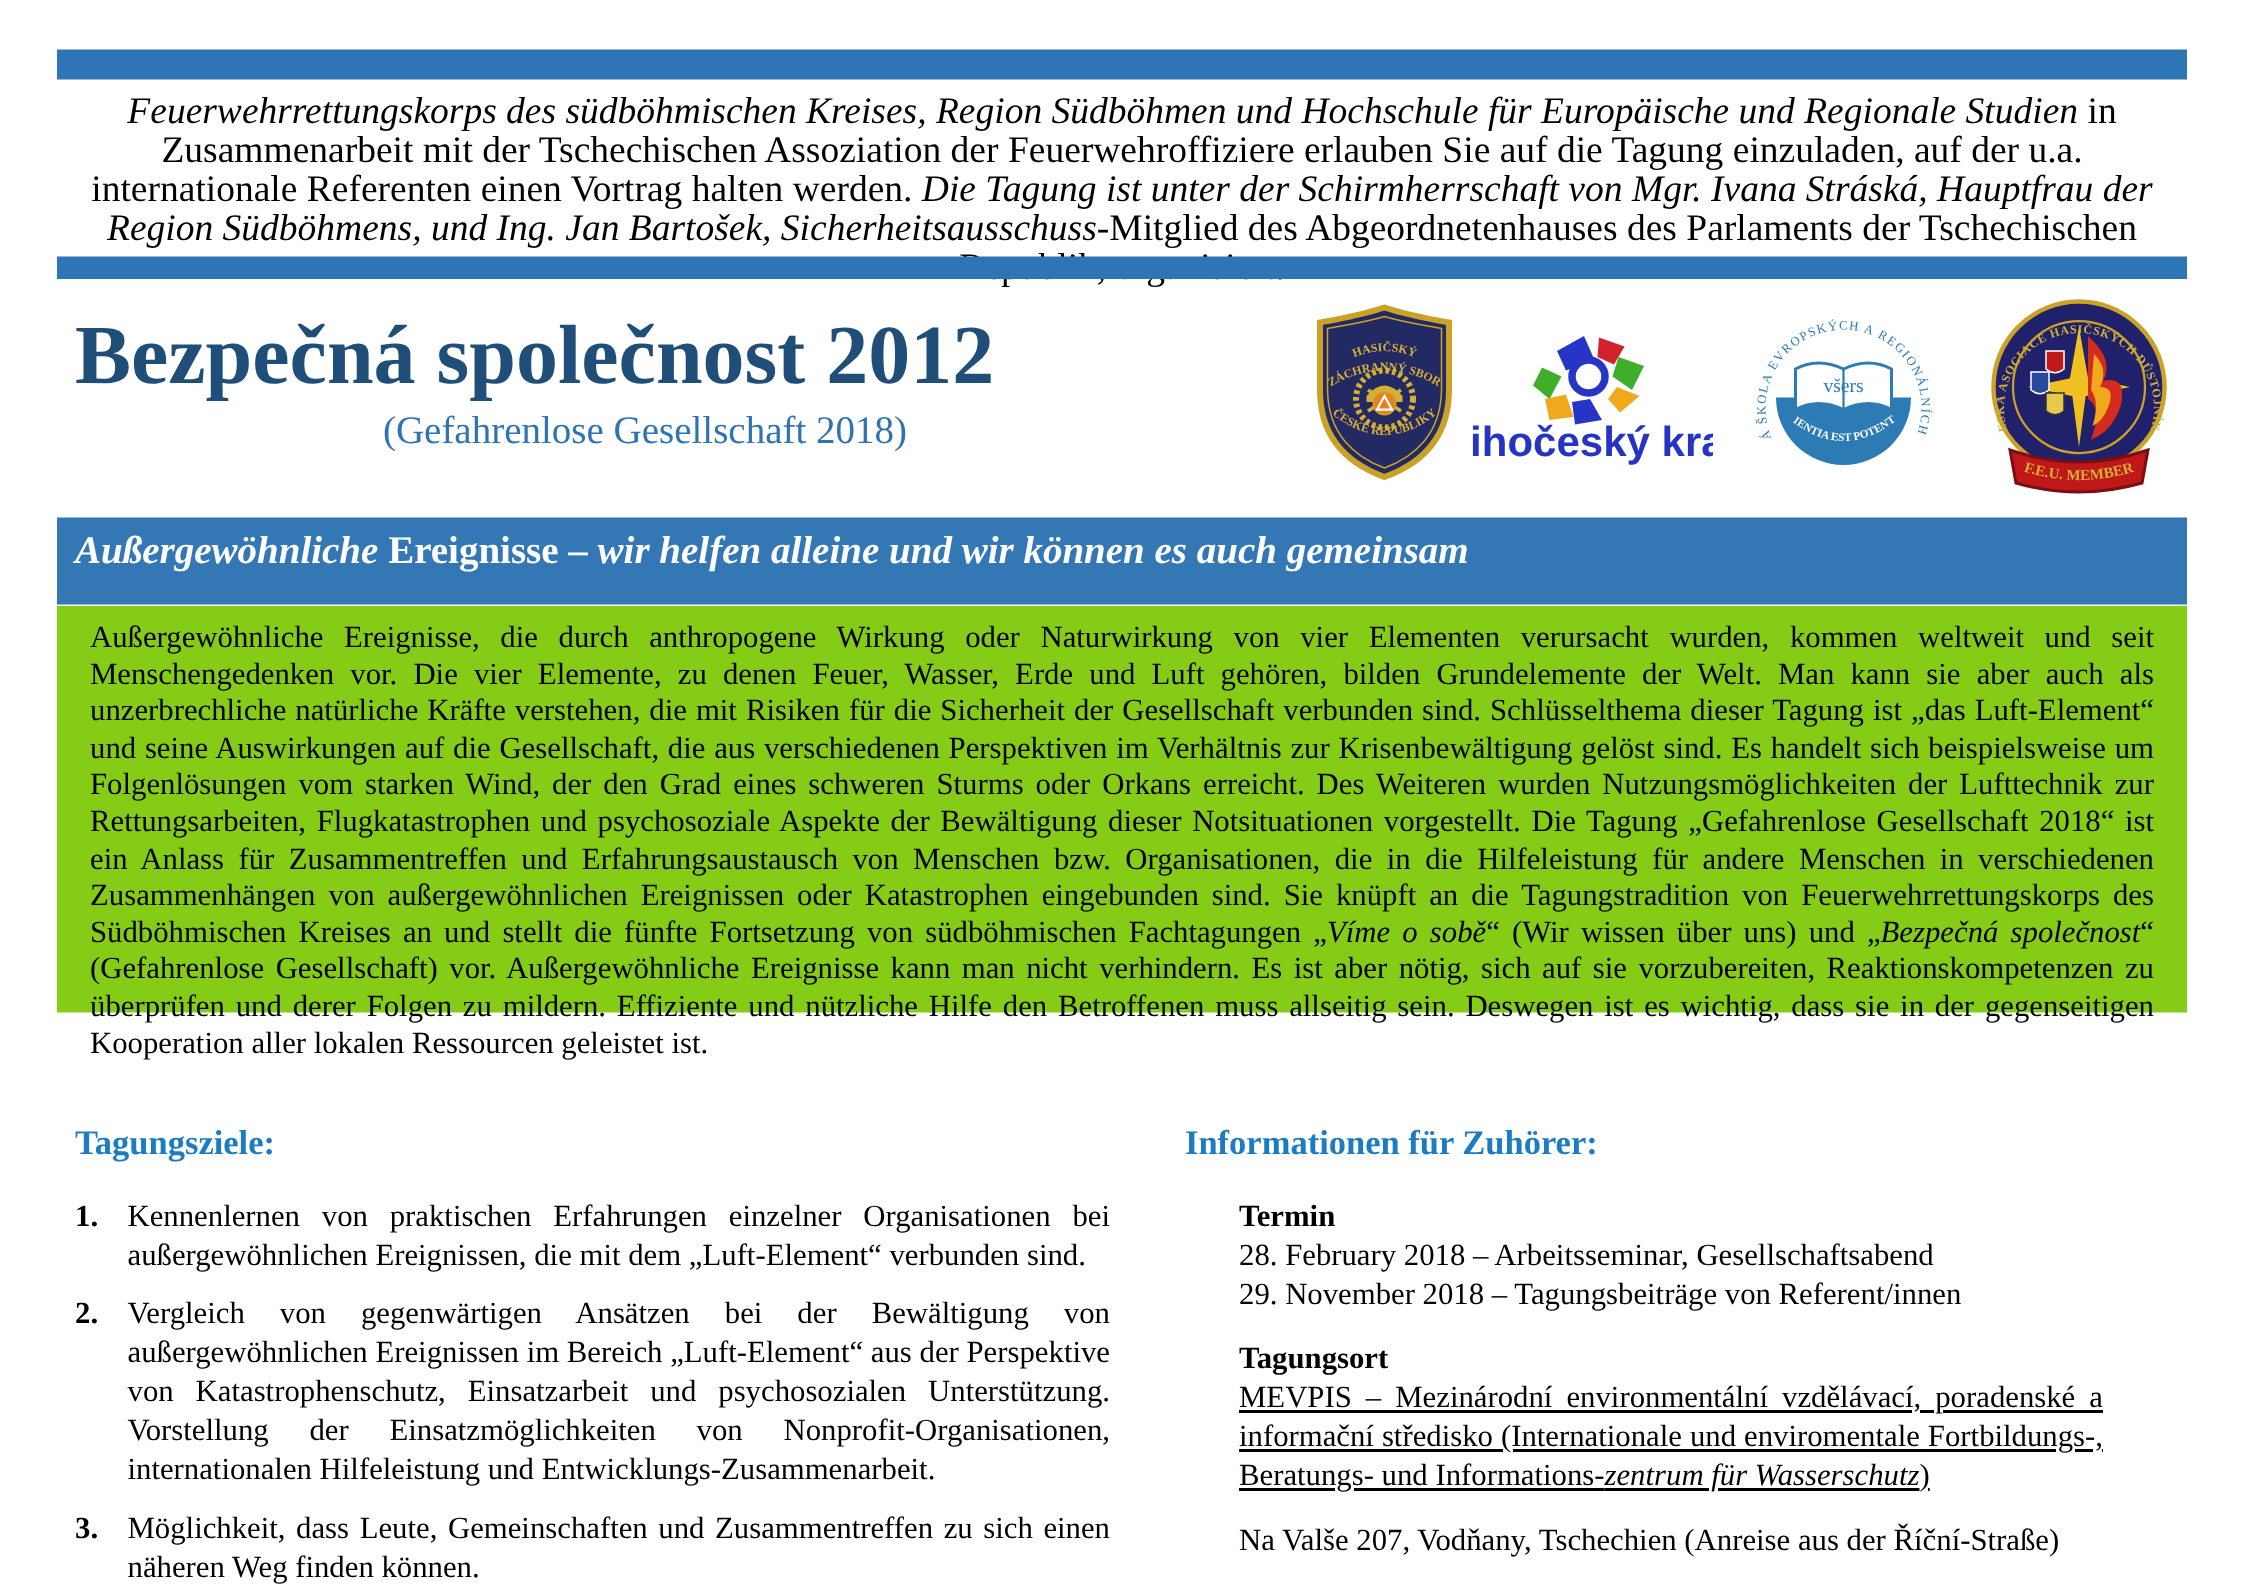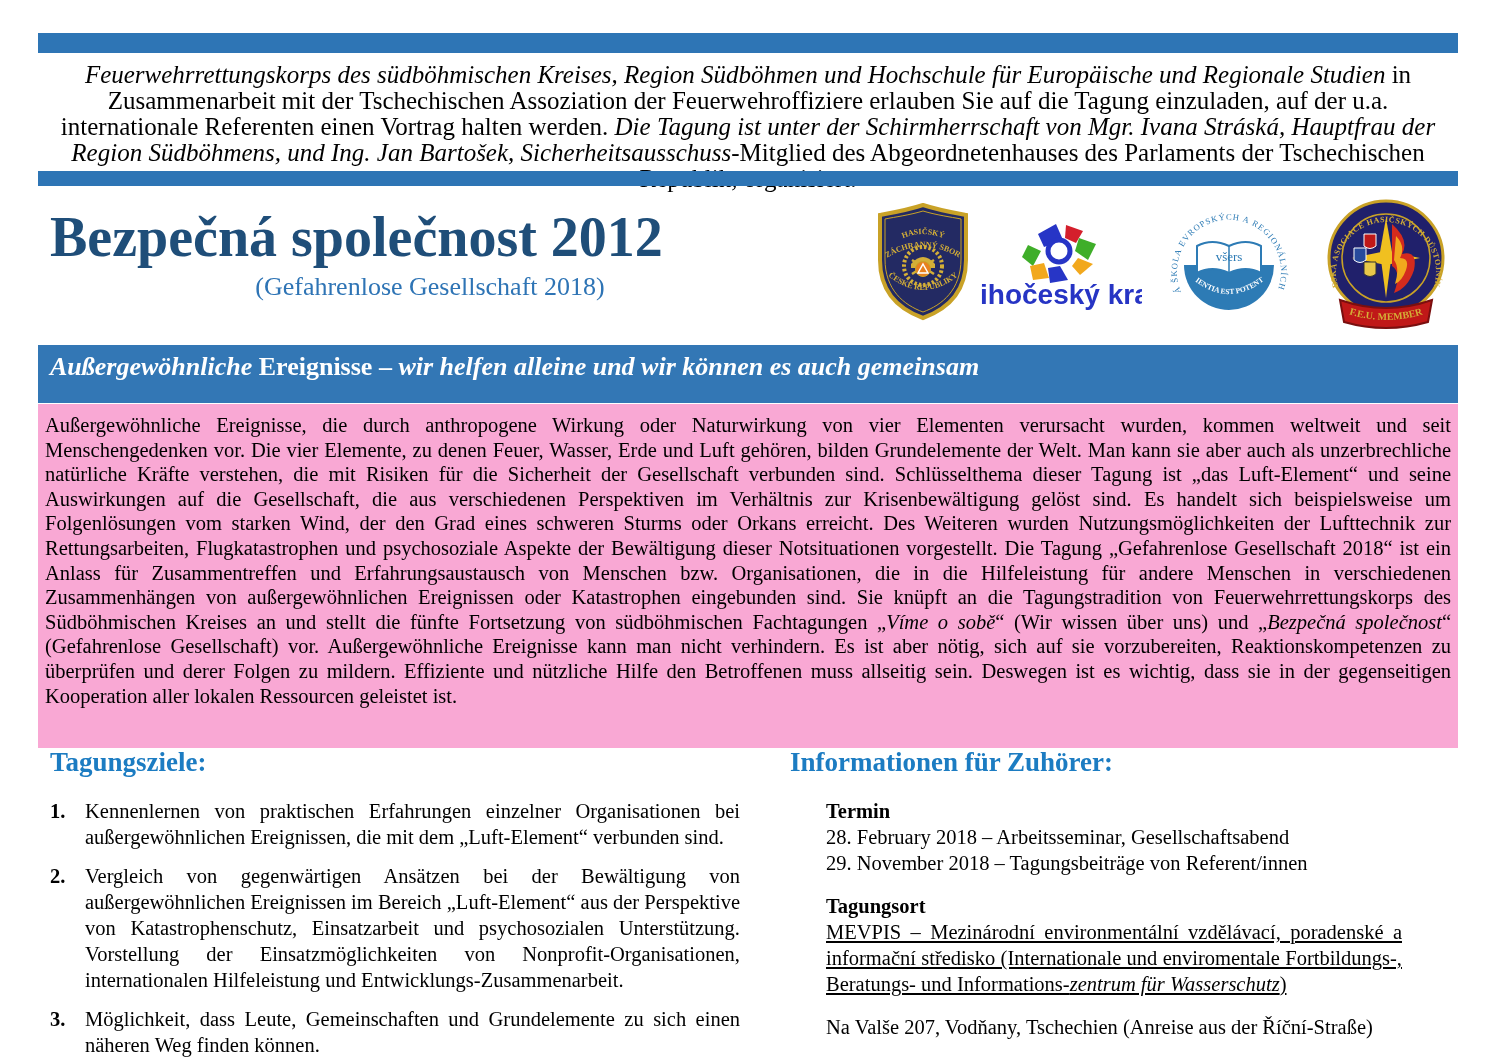--- a/index.html
+++ b/index.html
@@ -20,8 +20,8 @@
   .logo-cahd{left:1310px;top:196px;}
   .banner{position:absolute;left:38px;top:345px;width:1420px;height:58px;background:#3377B5;color:#fff;
           font-size:26px;font-weight:bold;line-height:43px;padding-left:12px;box-sizing:border-box;white-space:nowrap;}
-  .mainbox{position:absolute;left:38px;top:404px;width:1420px;height:344px;background:#f9a8d4;box-sizing:border-box;
-           padding:9px 7px;}
+  .mainbox{position:absolute;left:38px;top:404px;width:1420px;height:271px;background:#84cc16;box-sizing:border-box;
+           padding:9px 22px;}
   .maintext{margin:0;font-size:20.5px;line-height:24.6px;text-align:justify;}
   .col{position:absolute;top:746px;}
   .col-left{left:50px;width:690px;}

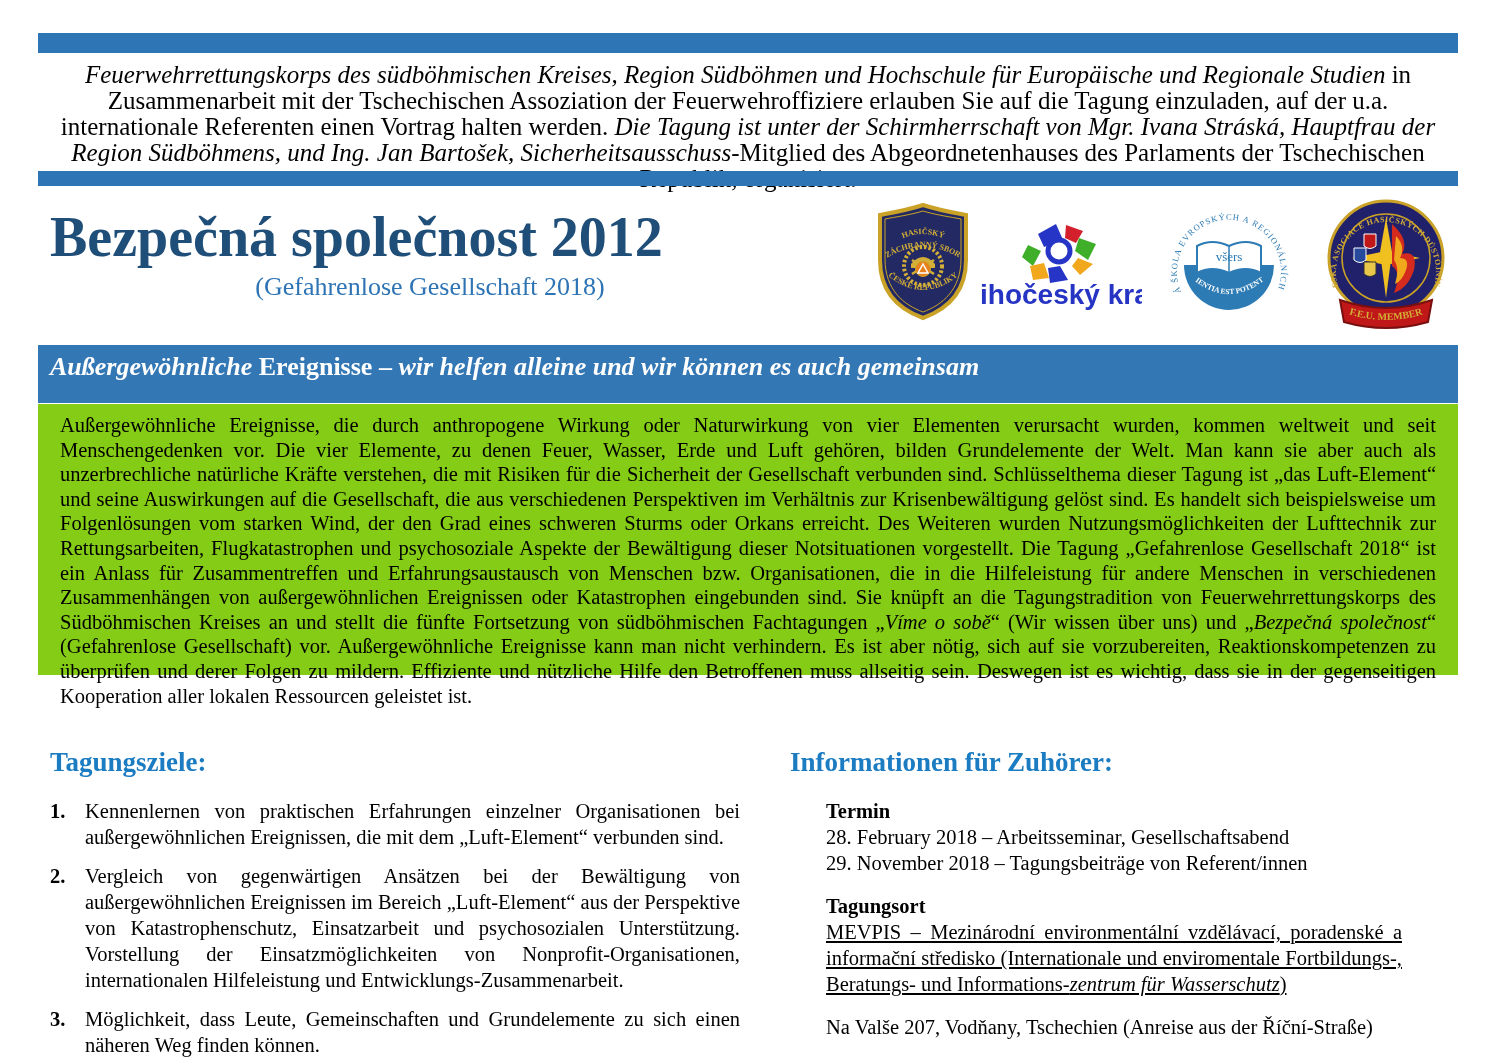--- a/index.html
+++ b/index.html
@@ -26,7 +26,7 @@
   .col{position:absolute;top:746px;}
   .col-left{left:50px;width:690px;}
   .col-right{left:790px;width:612px;}
-  .col-heading{font-size:27px;font-weight:bold;color:#1C7CC2;margin:0 0 20px 0;line-height:32px;}
+  .col-heading{font-size:23px;font-weight:bold;color:#1C7CC2;margin:0 0 20px 0;line-height:32px;}
   .goal{display:flex;margin-bottom:13px;font-size:20.5px;line-height:26px;}
   .goal-num{flex:none;width:35px;font-weight:bold;}
   .goal-text{flex:1;text-align:justify;}

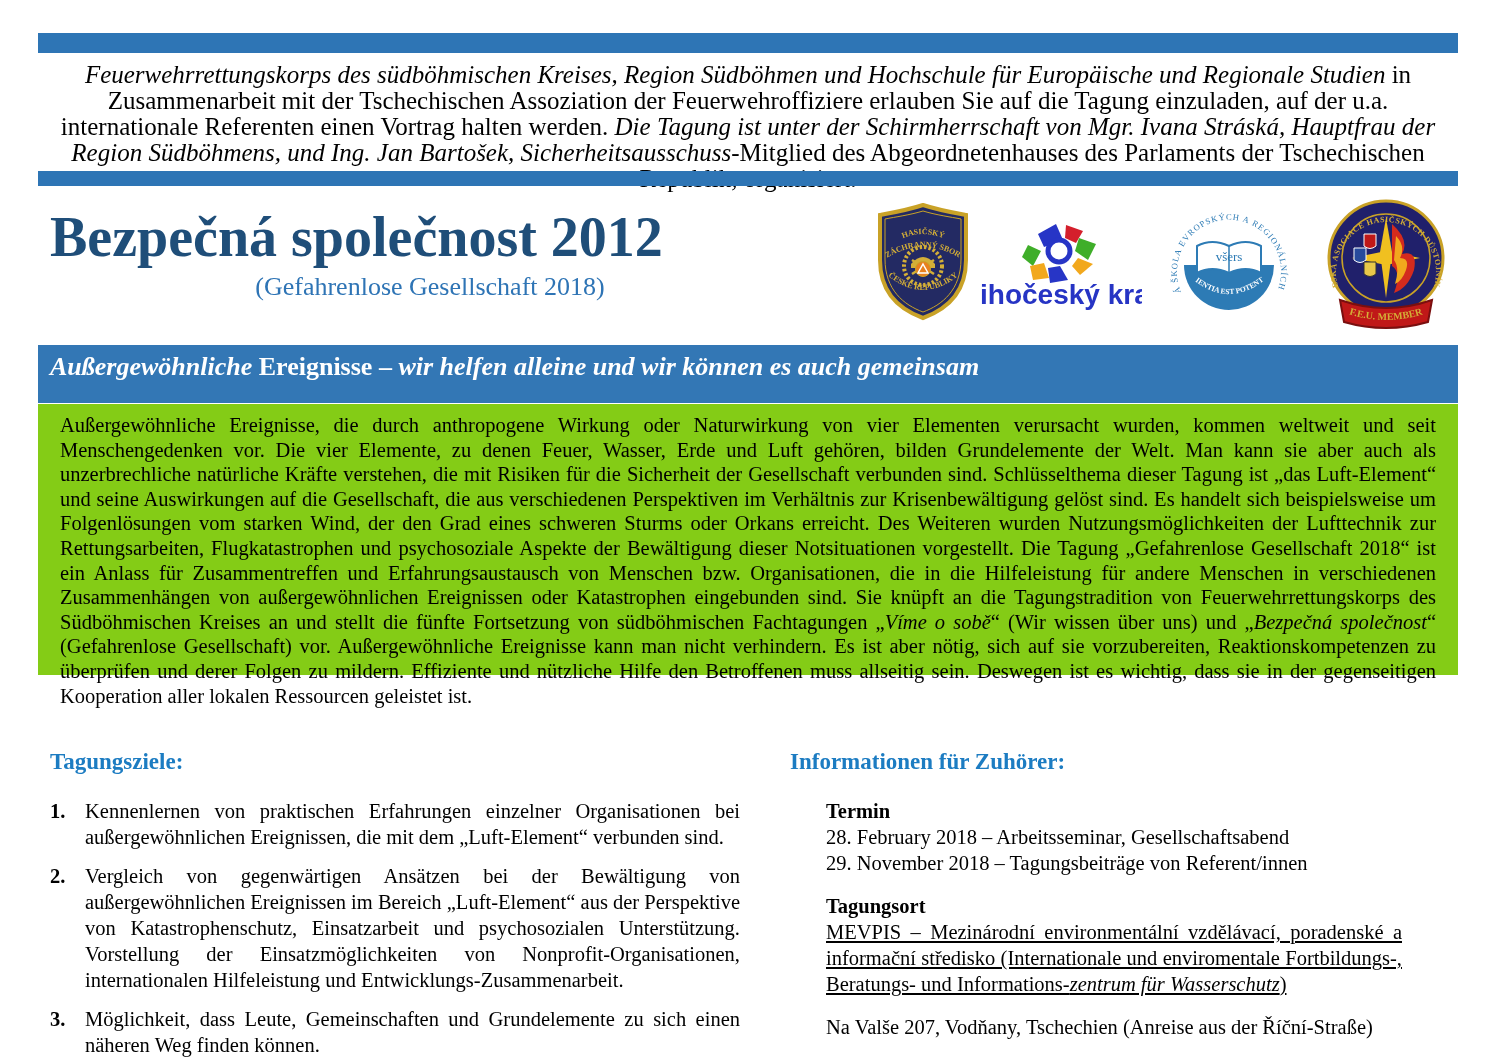--- a/index.html
+++ b/index.html
@@ -143,7 +143,7 @@
     </div>
     <div class="goal">
       <span class="goal-num">3.</span>
-      <span class="goal-text">Möglichkeit, dass Leute, Gemeinschaften und Grundelemente zu sich einen näheren Weg finden können.</span>
+      <span class="goal-text">Möglichkeit, dass Leute, Gemeinschaften und Zusammentreffen zu sich einen näheren Weg finden können.</span>
     </div>
   </div>
 

